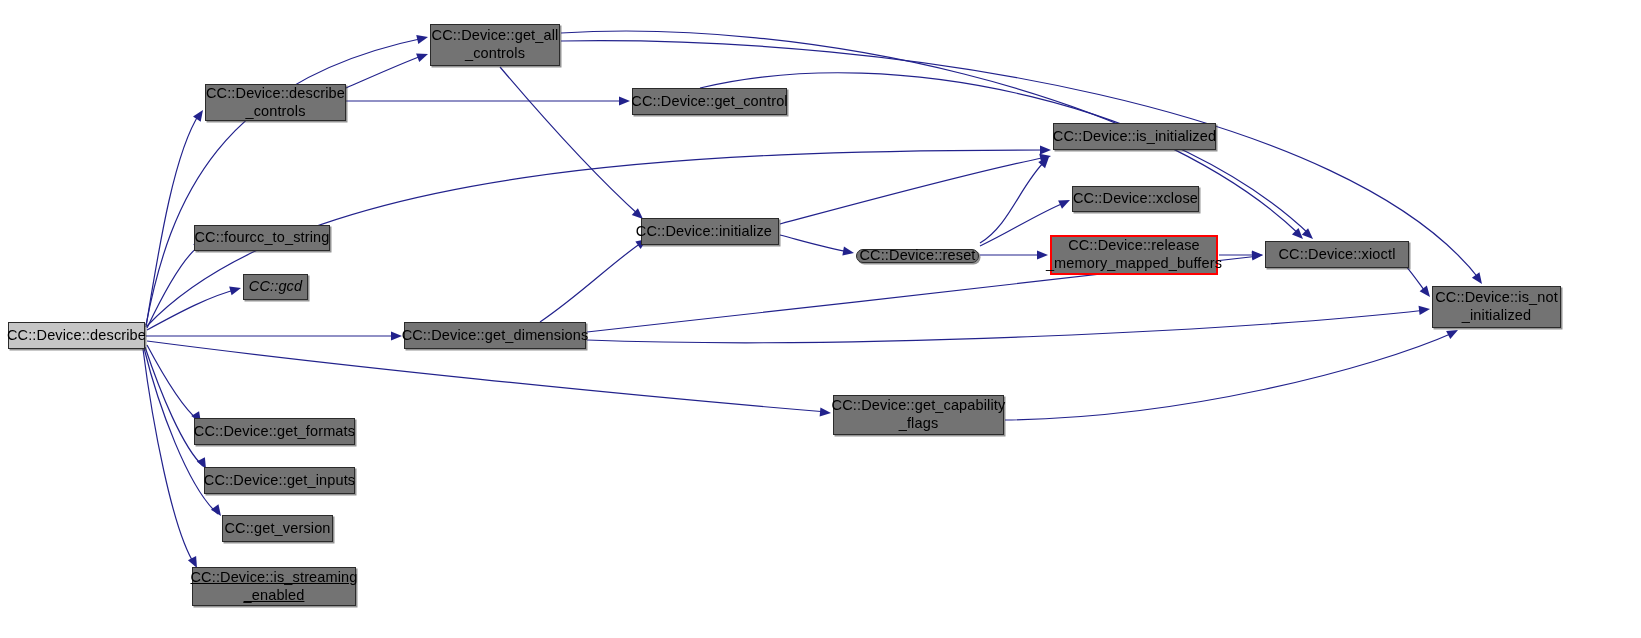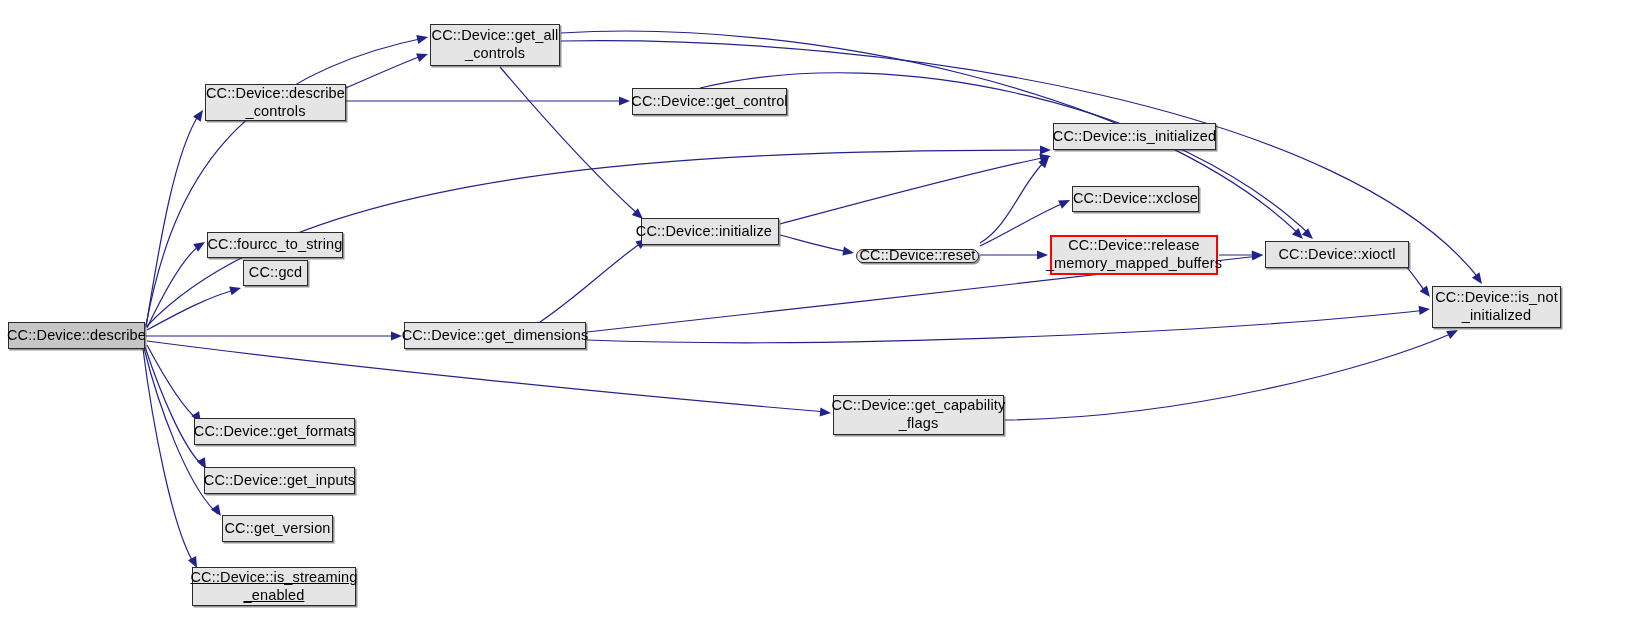--- a/index.html
+++ b/index.html
@@ -30,7 +30,7 @@
     align-items: center;
     justify-content: center;
     text-align: center;
-    background: #e5e5e5;
+    background: #737373;
     border: 1px solid #2b2b2b;
     color: #000000;
     font-size: 14.5px;

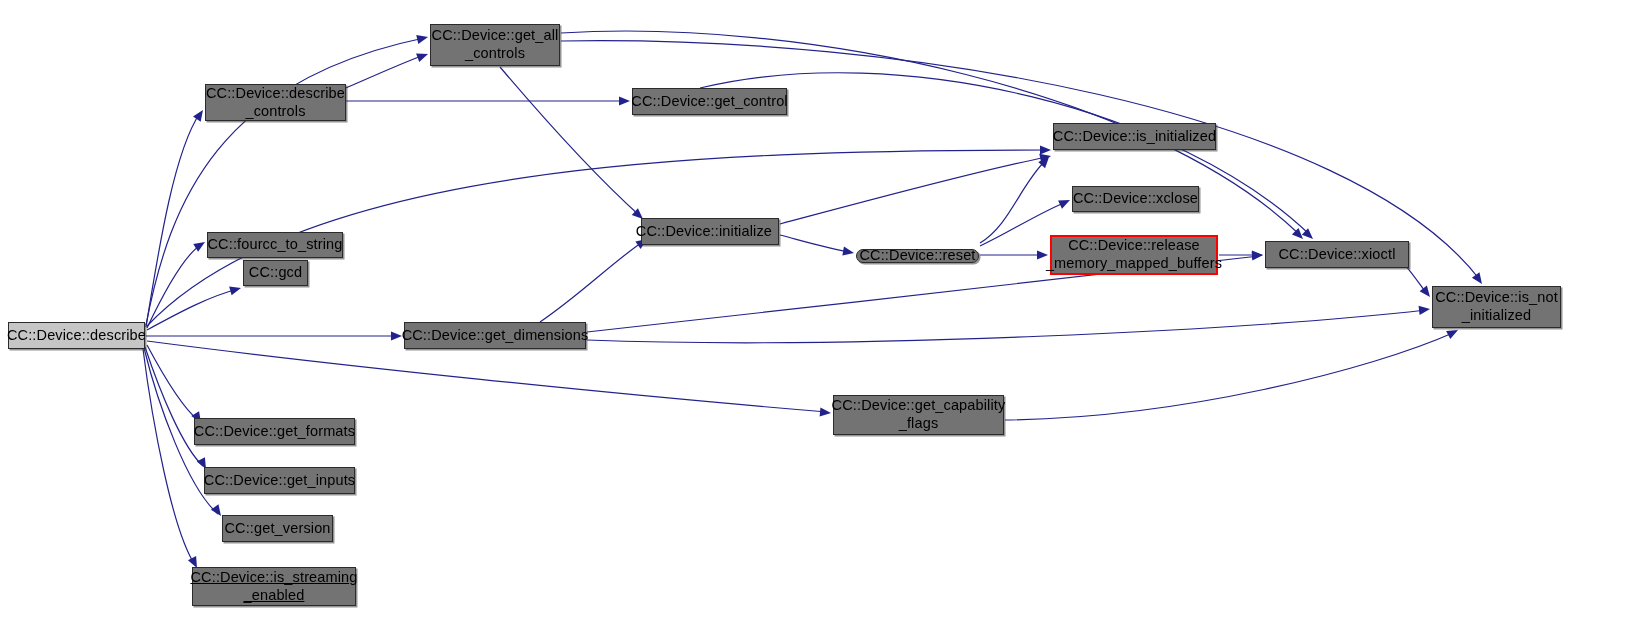--- a/index.html
+++ b/index.html
@@ -124,7 +124,7 @@
       <div class="node" style="left: 430px; top: 24px; width: 130px; height: 42px;"><span class="node-label">CC::Device::get_all
 _controls</span></div>
       <div class="node" style="left: 632px; top: 88px; width: 155px; height: 27px;"><span class="node-label">CC::Device::get_control</span></div>
-      <div class="node" style="left: 207px; top: 225px; width: 136px; height: 26px; margin-top: 7px;"><span class="node-label">CC::fourcc_to_string</span></div>
+      <div class="node" style="left: 194px; top: 225px; width: 136px; height: 26px;"><span class="node-label">CC::fourcc_to_string</span></div>
       <div class="node" style="left: 243px; top: 260px; width: 65px; height: 26px;"><span class="node-label">CC::gcd</span></div>
       <div class="node" style="left: 404px; top: 322px; width: 182px; height: 27px;"><span class="node-label">CC::Device::get_dimensions</span></div>
       <div class="node" style="left: 194px; top: 418px; width: 161px; height: 27px;"><span class="node-label">CC::Device::get_formats</span></div>

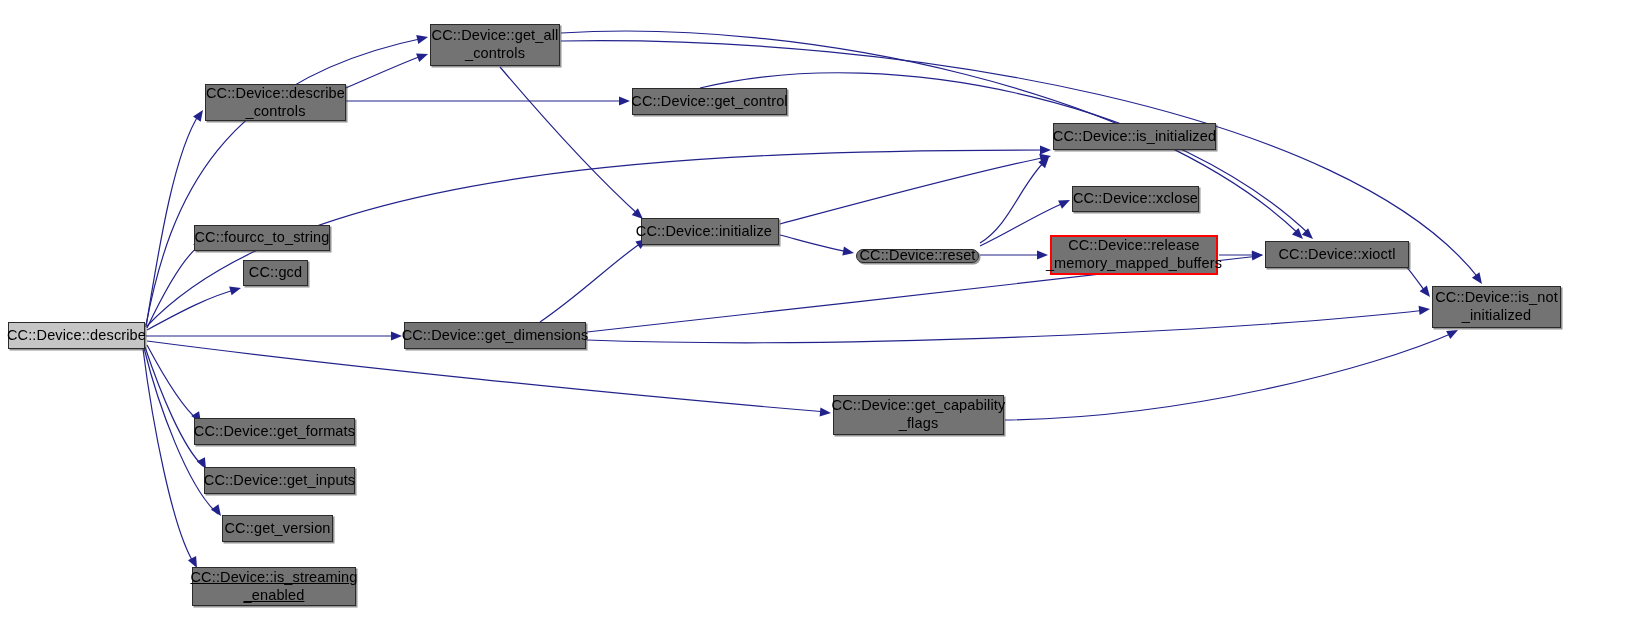--- a/index.html
+++ b/index.html
@@ -125,7 +125,7 @@
 _controls</span></div>
       <div class="node" style="left: 632px; top: 88px; width: 155px; height: 27px;"><span class="node-label">CC::Device::get_control</span></div>
       <div class="node" style="left: 194px; top: 225px; width: 136px; height: 26px;"><span class="node-label">CC::fourcc_to_string</span></div>
-      <div class="node" style="left: 243px; top: 260px; width: 65px; height: 26px;"><span class="node-label">CC::gcd</span></div>
+      <div class="node" style="left: 243px; top: 274px; width: 65px; height: 26px; font-style: italic;"><span class="node-label">CC::gcd</span></div>
       <div class="node" style="left: 404px; top: 322px; width: 182px; height: 27px;"><span class="node-label">CC::Device::get_dimensions</span></div>
       <div class="node" style="left: 194px; top: 418px; width: 161px; height: 27px;"><span class="node-label">CC::Device::get_formats</span></div>
       <div class="node" style="left: 204px; top: 467px; width: 151px; height: 27px;"><span class="node-label">CC::Device::get_inputs</span></div>

